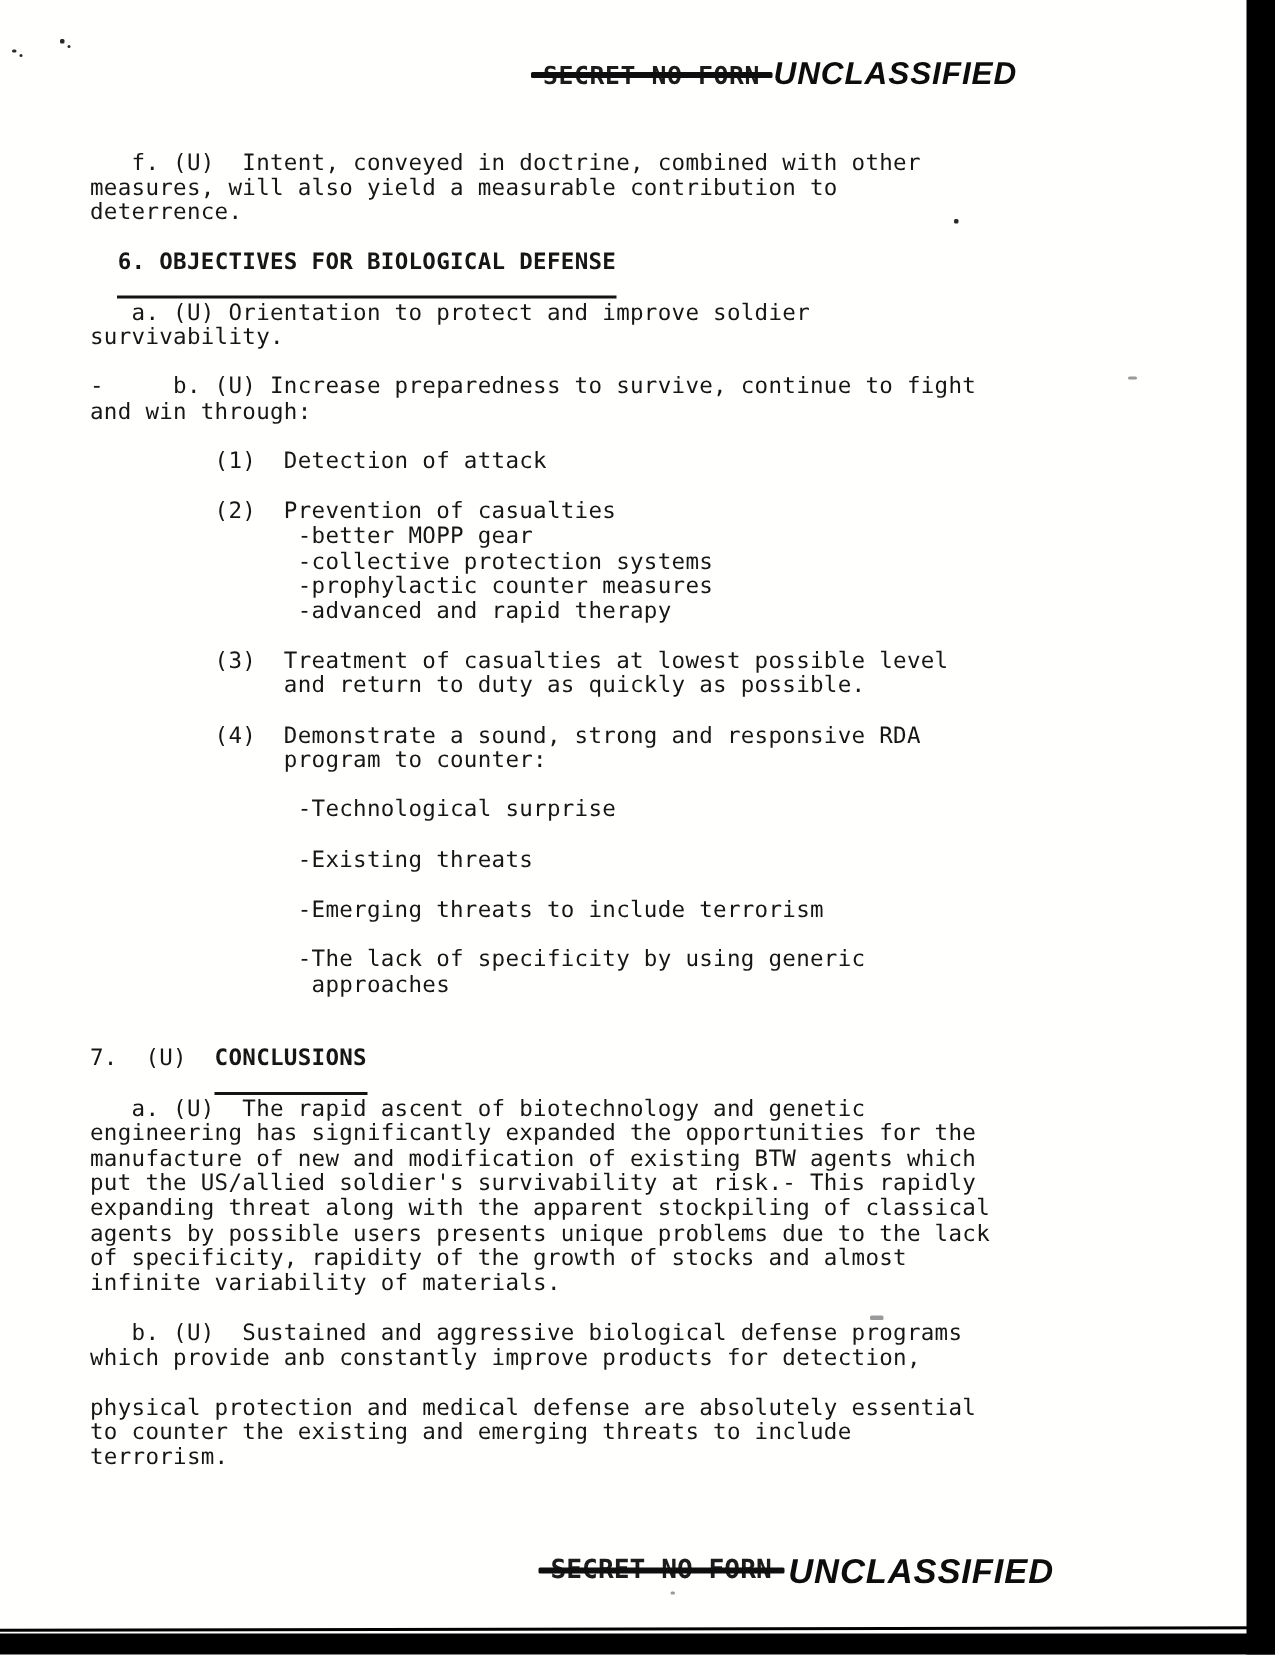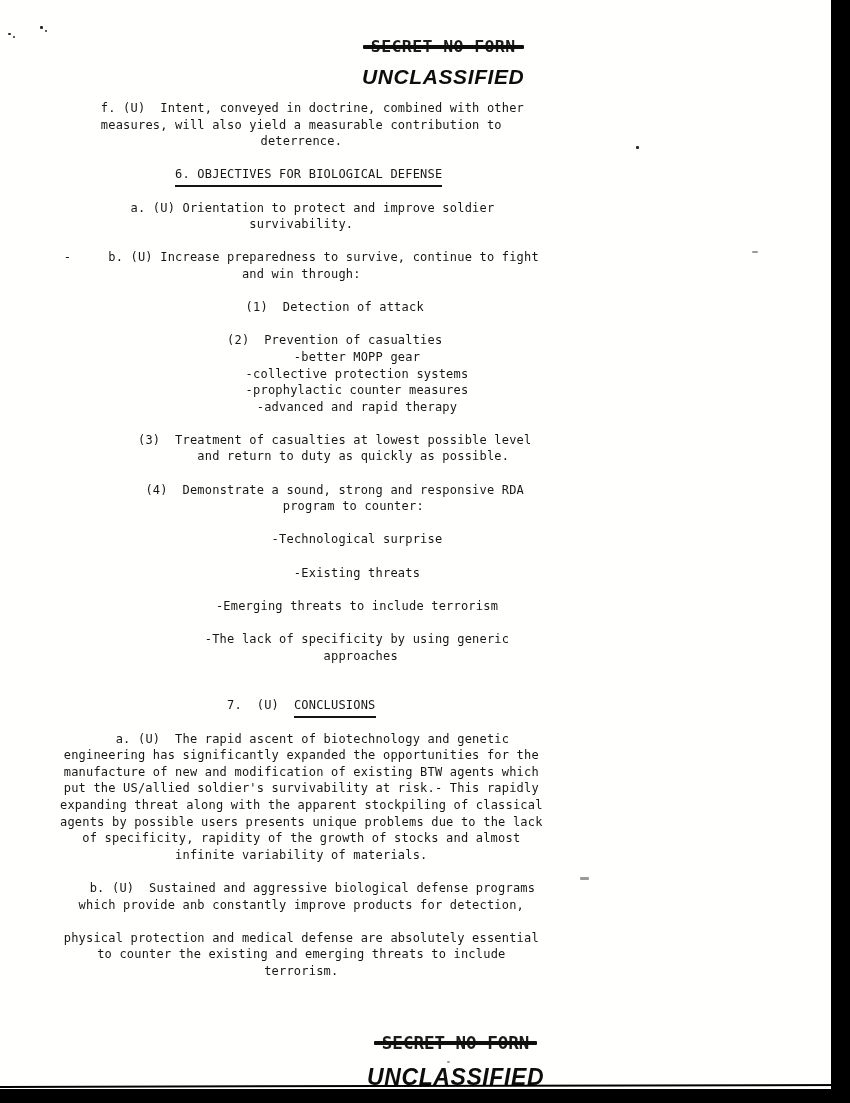--- a/index.html
+++ b/index.html
@@ -24,7 +24,7 @@
   }
 
   
-  .stamp-row { position: absolute; display: flex; align-items: center; flex-direction: column; }
+  .stamp-row { position: absolute; display: flex; align-items: center; }
   .stamp-row.header { top: 37px; left: 362px; height: 26px; gap: 9px; }
   .stamp-row.footer { top: 1033px; left: 367px; height: 28px; gap: 11px; }
   .struck {

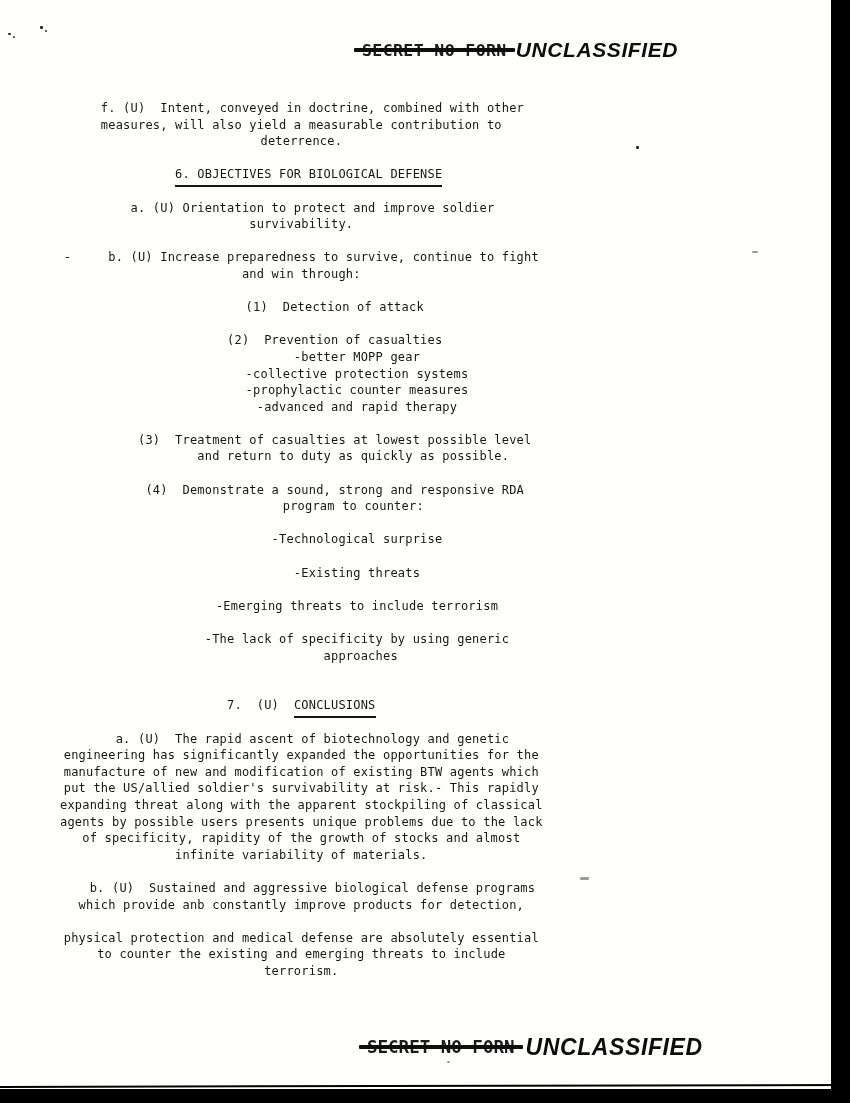--- a/index.html
+++ b/index.html
@@ -13,8 +13,8 @@
   
   .doc {
     position: absolute; left: 60px; top: 100px;
-    font-size: 12px; line-height: 16.6px; letter-spacing: 0.2px;
-    color: #161616; white-space: pre; text-align: center;
+    font-size: 15px; line-height: 16.6px; letter-spacing: 0.2px;
+    color: #161616; white-space: pre;
   }
   .line { height: 16.6px; }
   .u {

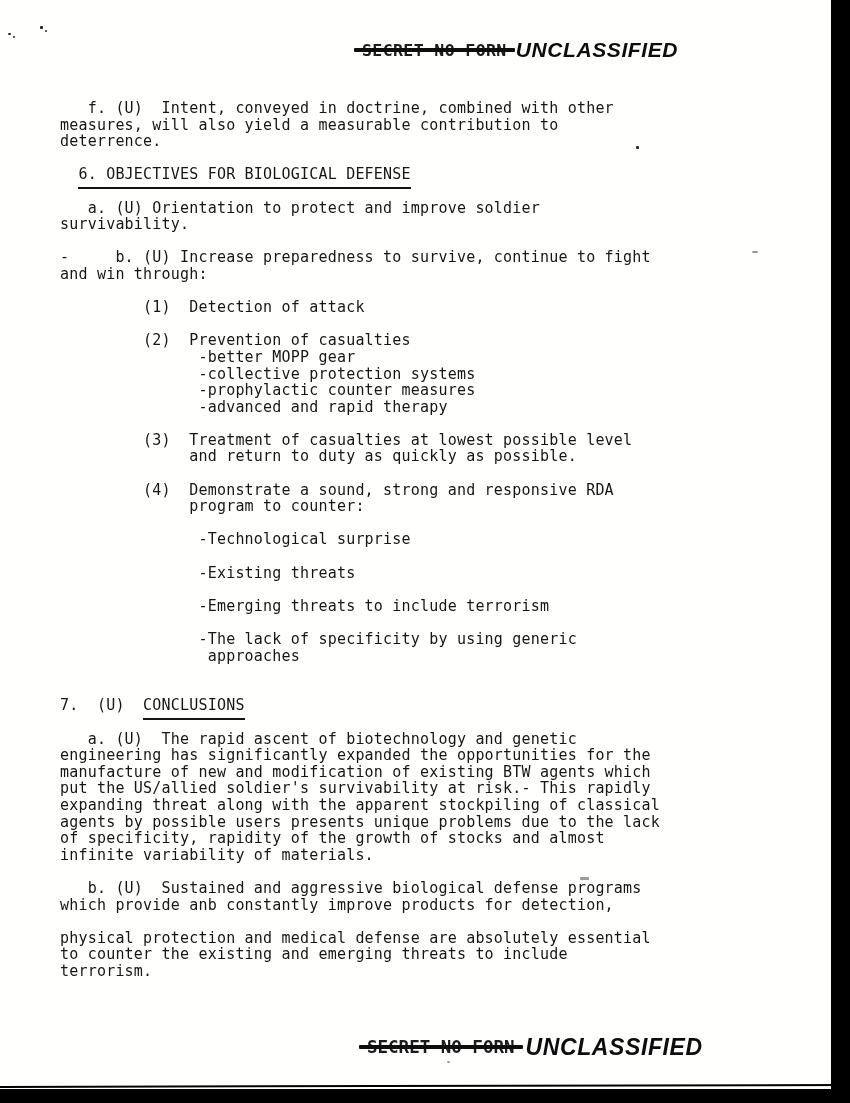--- a/index.html
+++ b/index.html
@@ -18,9 +18,9 @@
   }
   .line { height: 16.6px; }
   .u {
-    font-weight: normal;
+    font-weight: bold;
     border-bottom: 2px solid #141414;
-    padding-bottom: 4px;
+    padding-bottom: 14px;
   }
 
   

